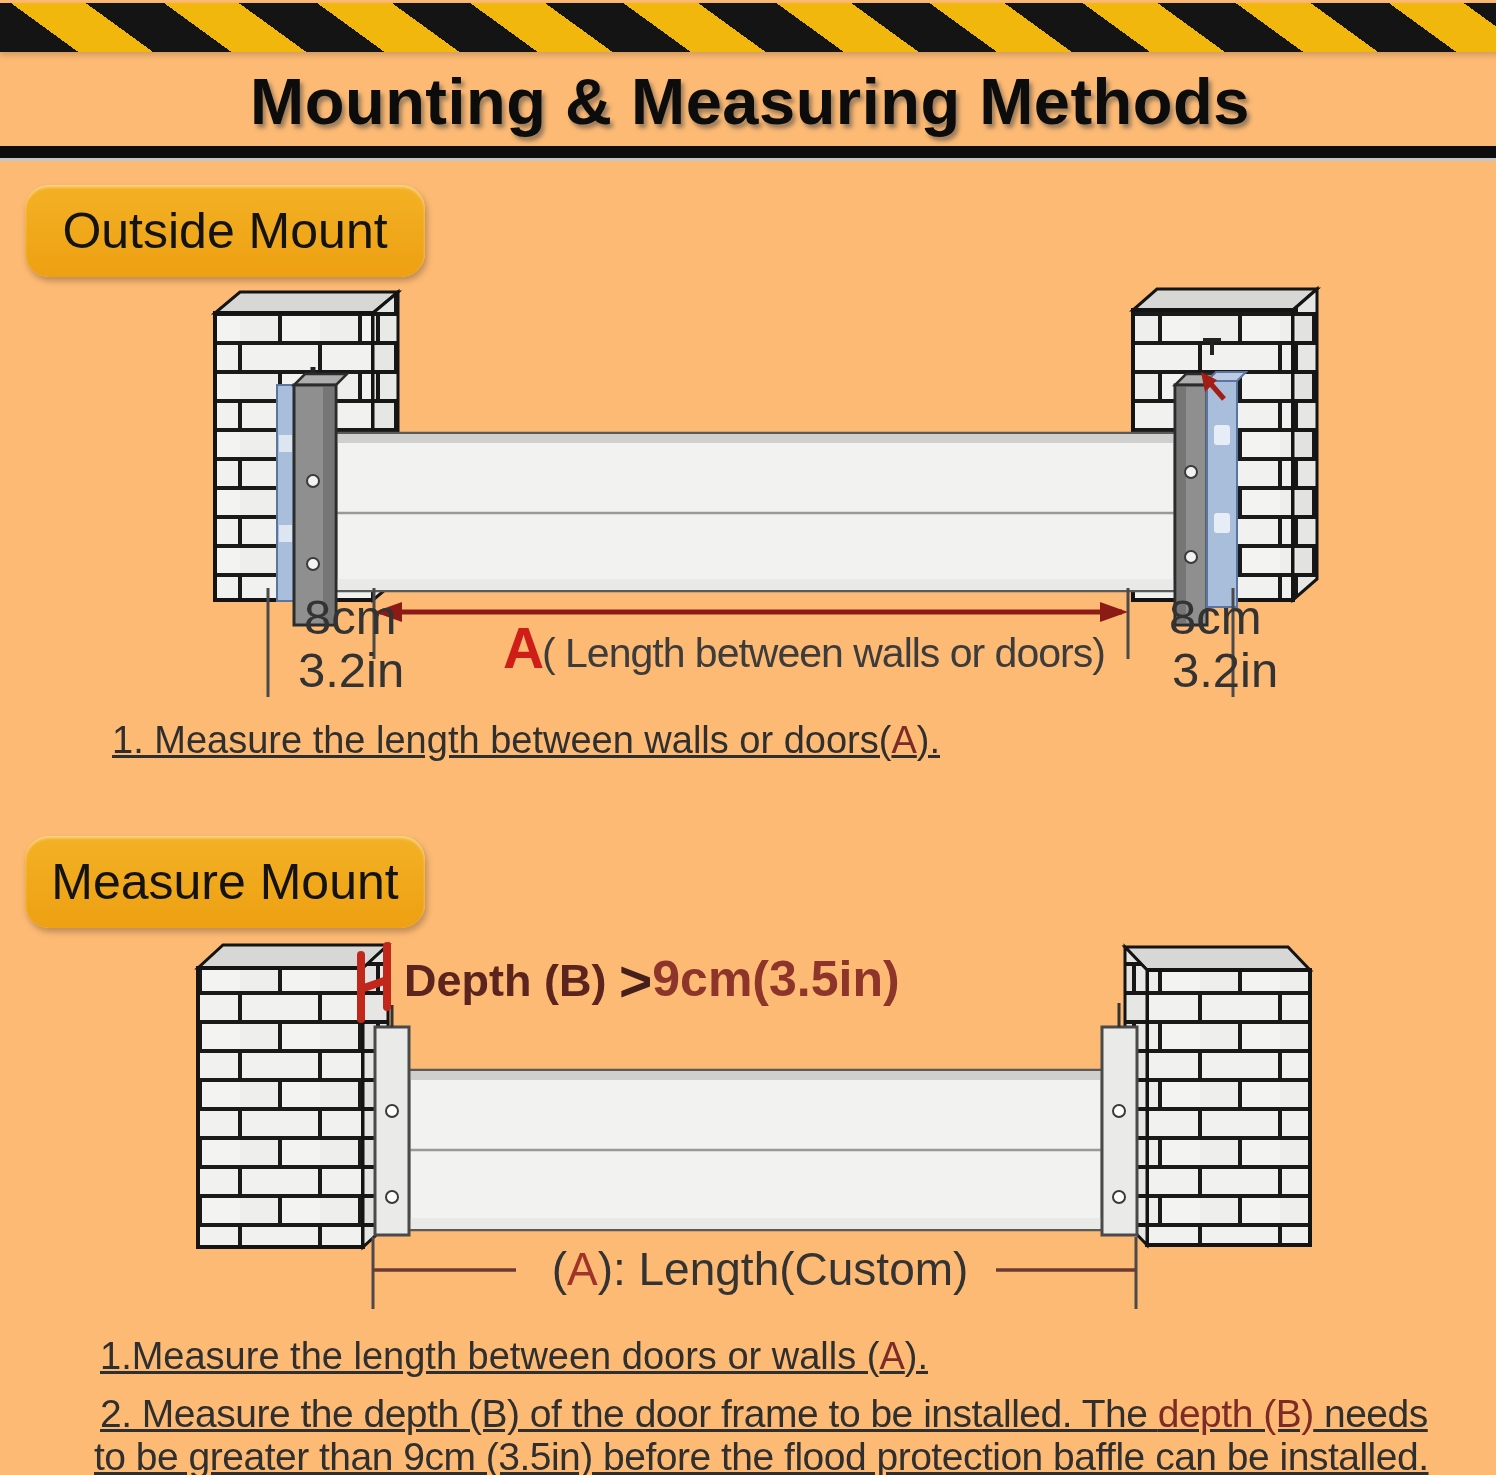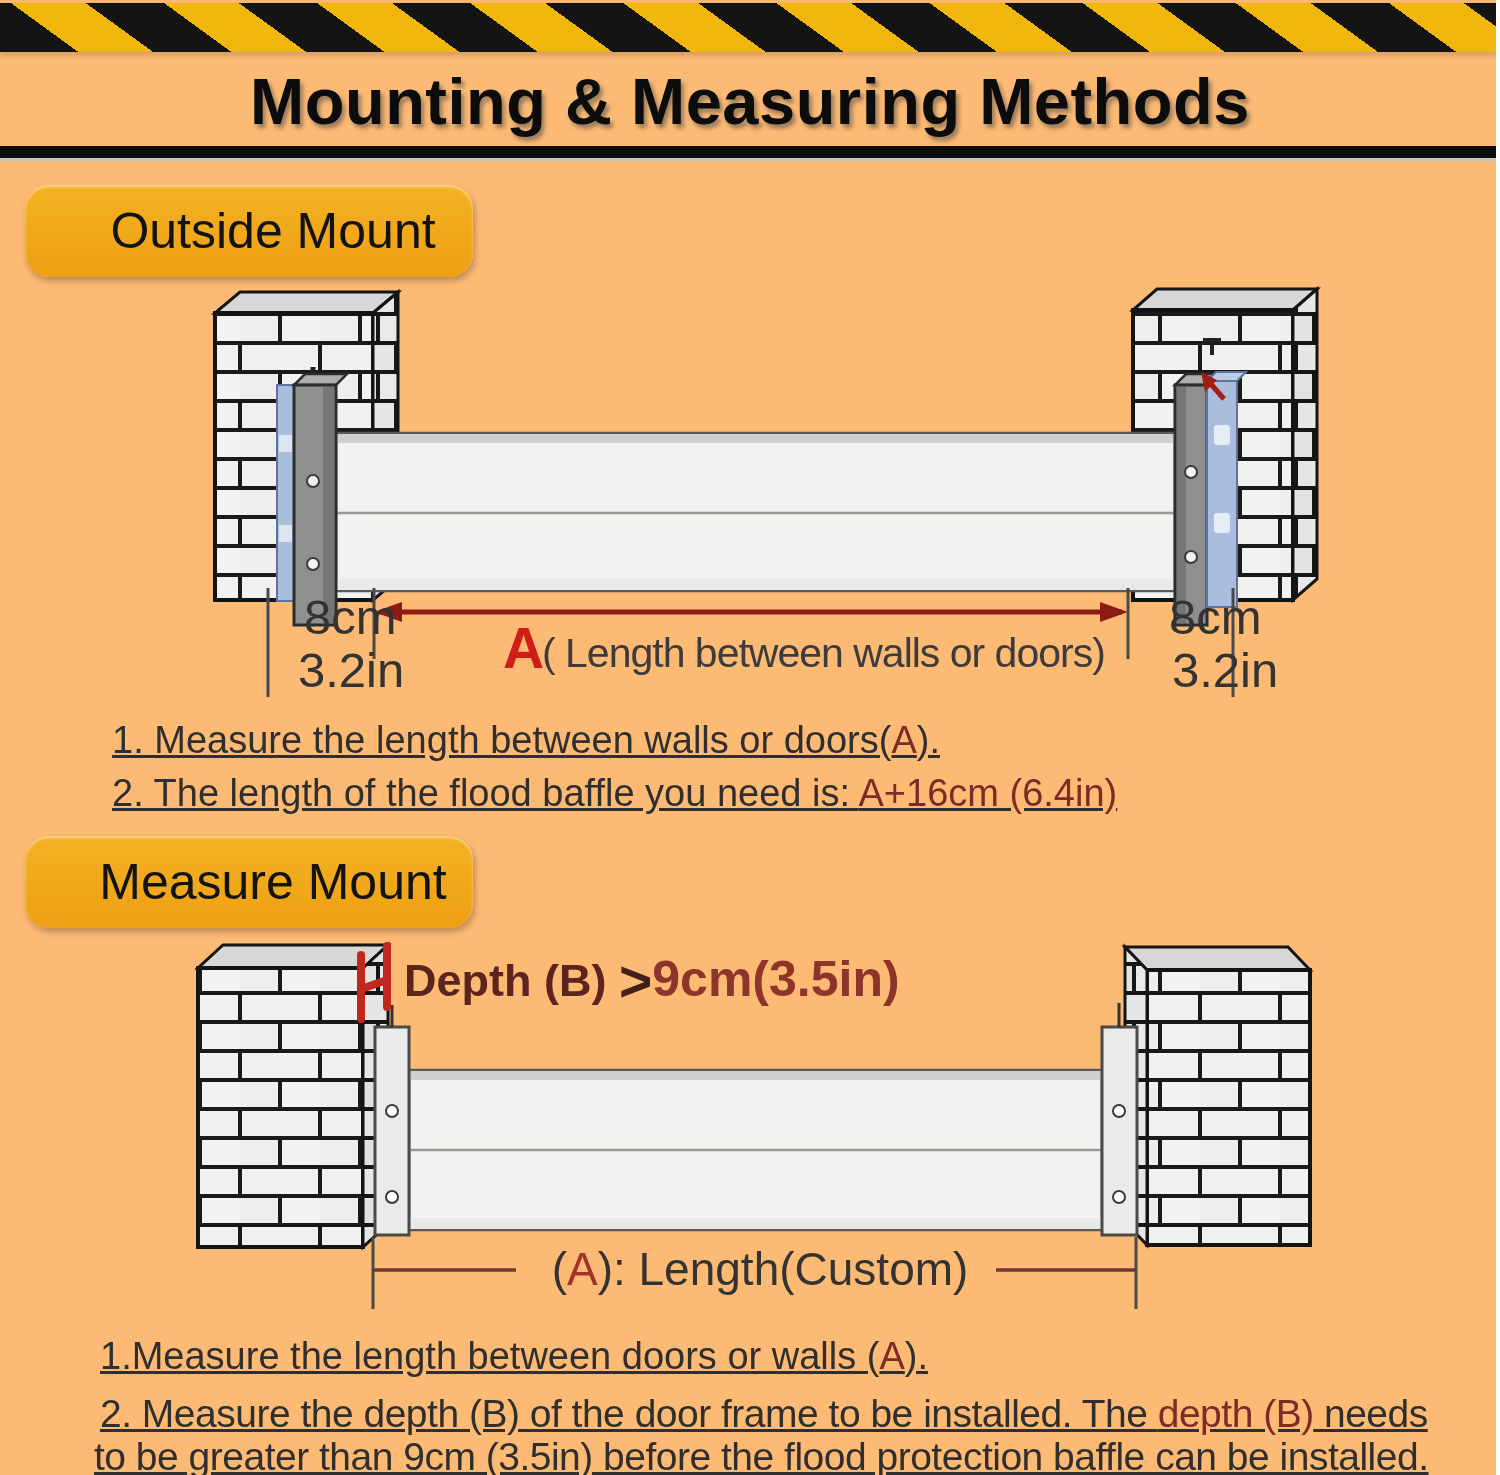--- a/index.html
+++ b/index.html
@@ -18,7 +18,7 @@
   .badge{position:absolute;left:25px;width:400px;height:92px;border-radius:24px;
          background:linear-gradient(180deg,#f4b125,#eda012);display:flex;align-items:center;
          justify-content:center;font-size:50px;color:#131313;
-         box-shadow:inset 0 2px 3px rgba(255,255,255,.5), 2px 4px 6px rgba(0,0,0,.25);padding-left:48px;}
+         box-shadow:inset 0 2px 3px rgba(255,255,255,.5), 2px 4px 6px rgba(0,0,0,.25);}
   .b1{top:185px;} .b2{top:836px;}
   svg{position:absolute;left:0;}
   

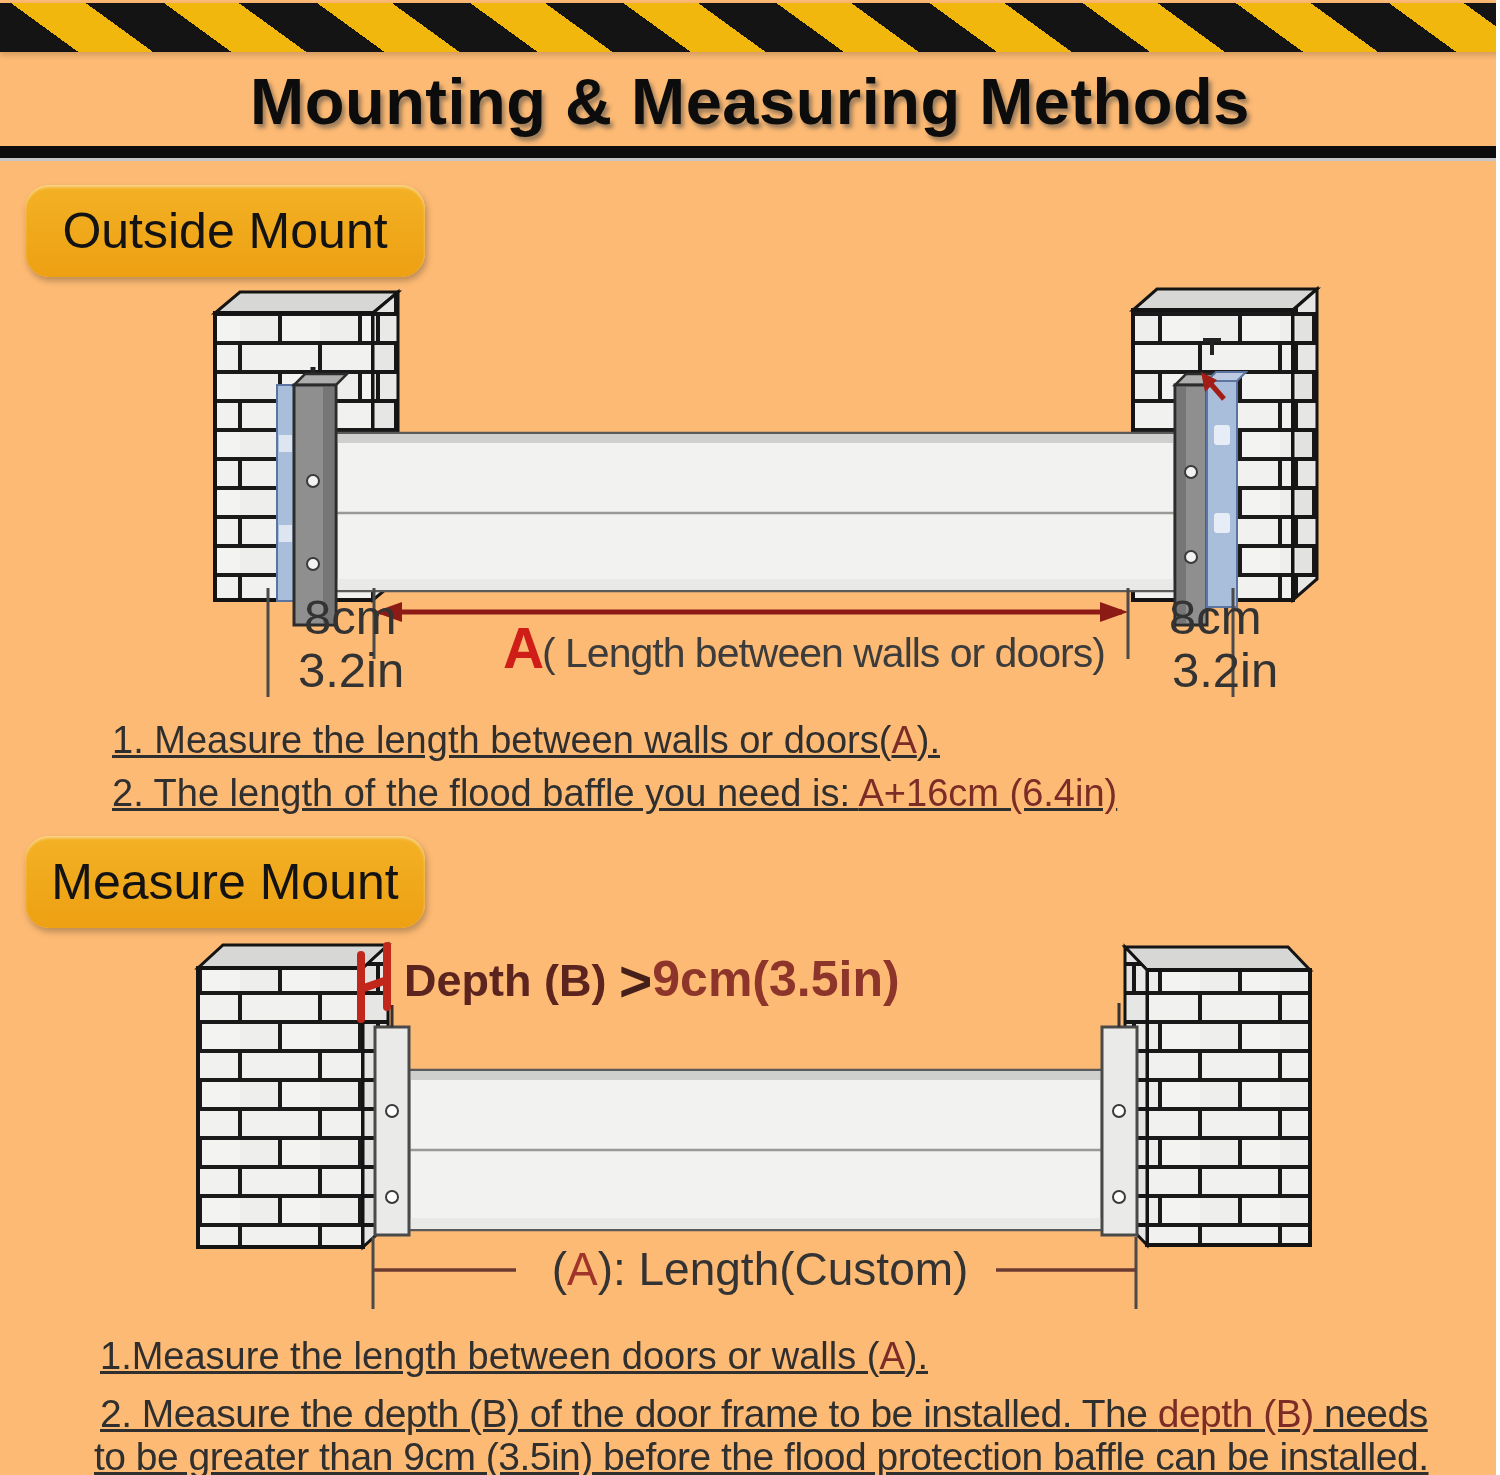--- a/index.html
+++ b/index.html
@@ -135,7 +135,6 @@
   <div class="lab mcm" style="left:1140px;top:646px">3.2in</div>
 
   <div class="step" style="left:112px;top:721px"><span>1. Measure the length between walls or doors(</span><span class="em">A</span><span>).</span></div>
-  <div class="step" style="left:112px;top:774px"><span>2. The length of the flood baffle you need is: </span><span class="em">A+16cm (6.4in)</span></div>
 
   <svg style="top:935px" width="1500" height="400" viewBox="0 0 1500 400">
     <defs>

